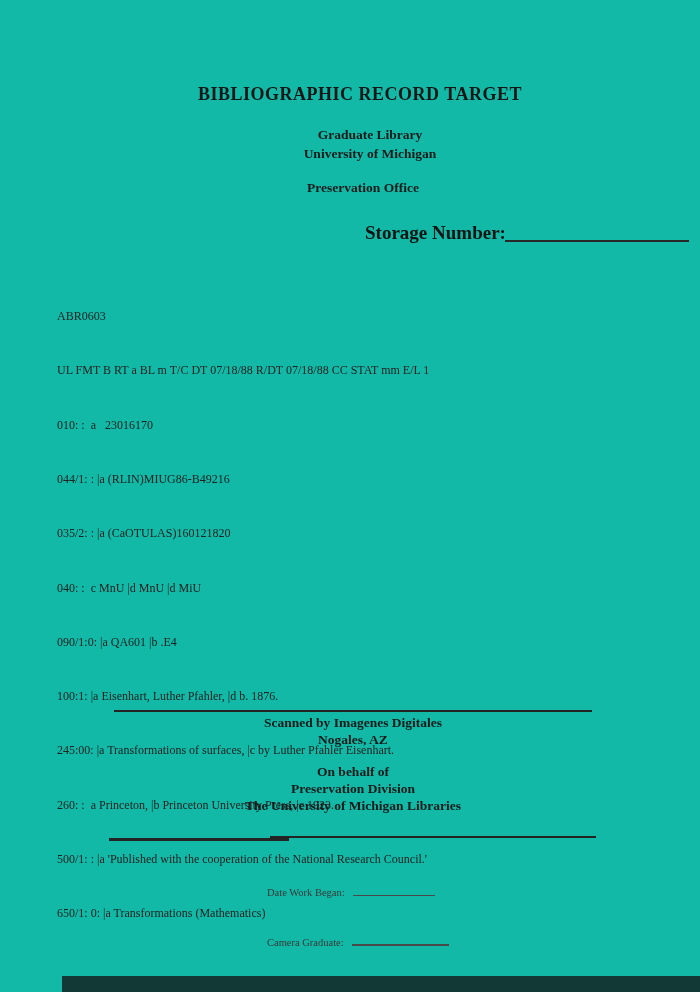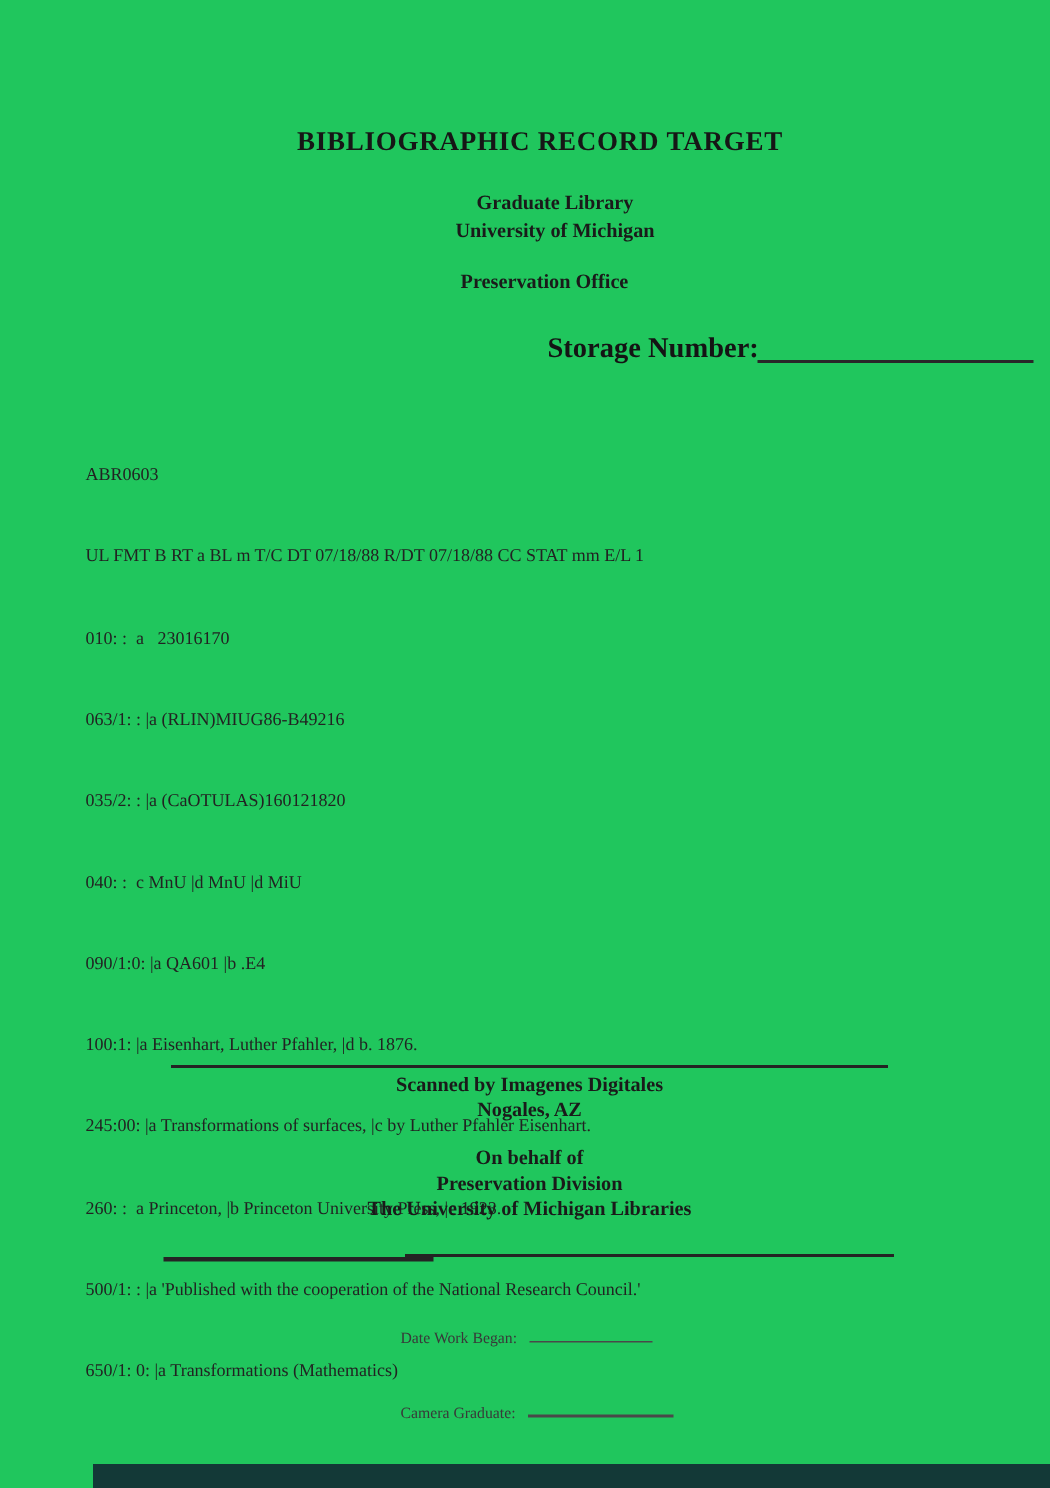--- a/index.html
+++ b/index.html
@@ -13,7 +13,7 @@
   }
   .page{
     position:absolute;left:0;top:0;width:700px;height:992px;
-    background:#22c55e;
+    background:#14b8a6;
     filter:blur(0.35px) contrast(1.02);
   }
   .center-text{text-align:center;}

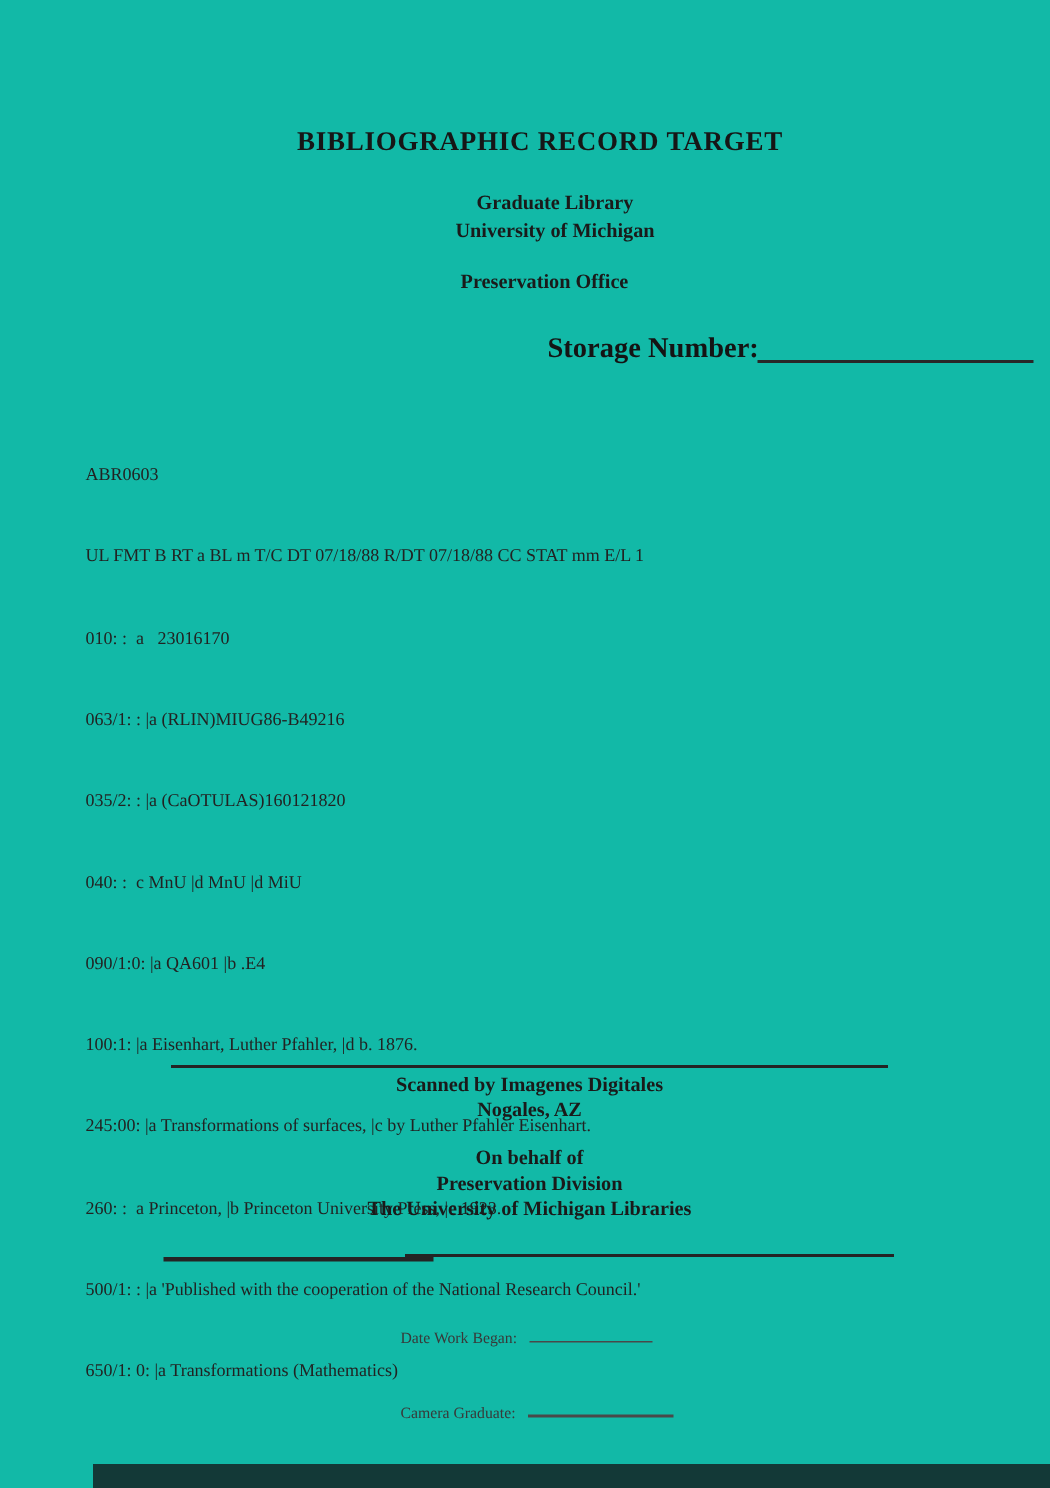--- a/index.html
+++ b/index.html
@@ -97,7 +97,7 @@
     <div class="marc-line">ABR0603</div>
     <div class="marc-line">UL FMT B RT a BL m T/C DT 07/18/88 R/DT 07/18/88 CC STAT mm E/L 1</div>
     <div class="marc-line">010: :  a   23016170</div>
-    <div class="marc-line">063/1: : |a (RLIN)MIUG86-B49216</div>
+    <div class="marc-line">044/1: : |a (RLIN)MIUG86-B49216</div>
     <div class="marc-line">035/2: : |a (CaOTULAS)160121820</div>
     <div class="marc-line">040: :  c MnU |d MnU |d MiU</div>
     <div class="marc-line">090/1:0: |a QA601 |b .E4</div>

